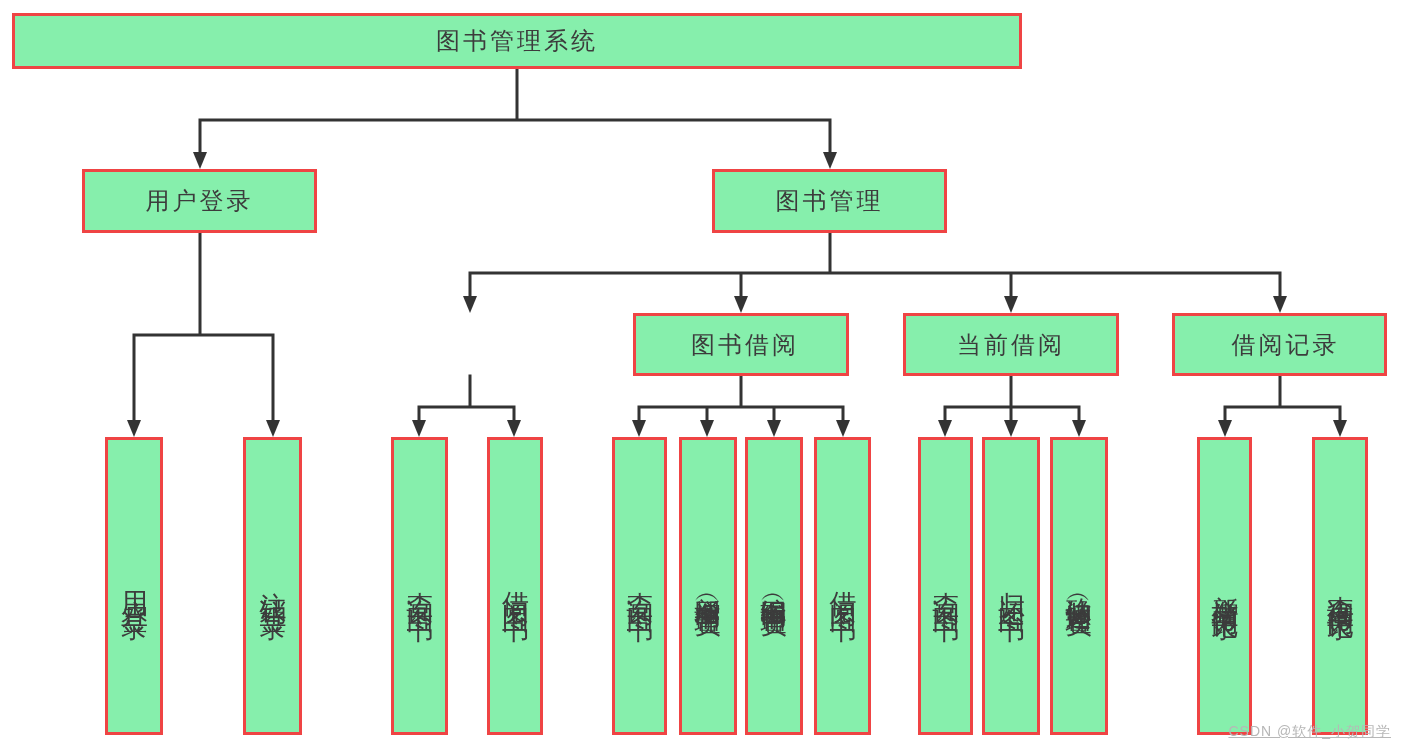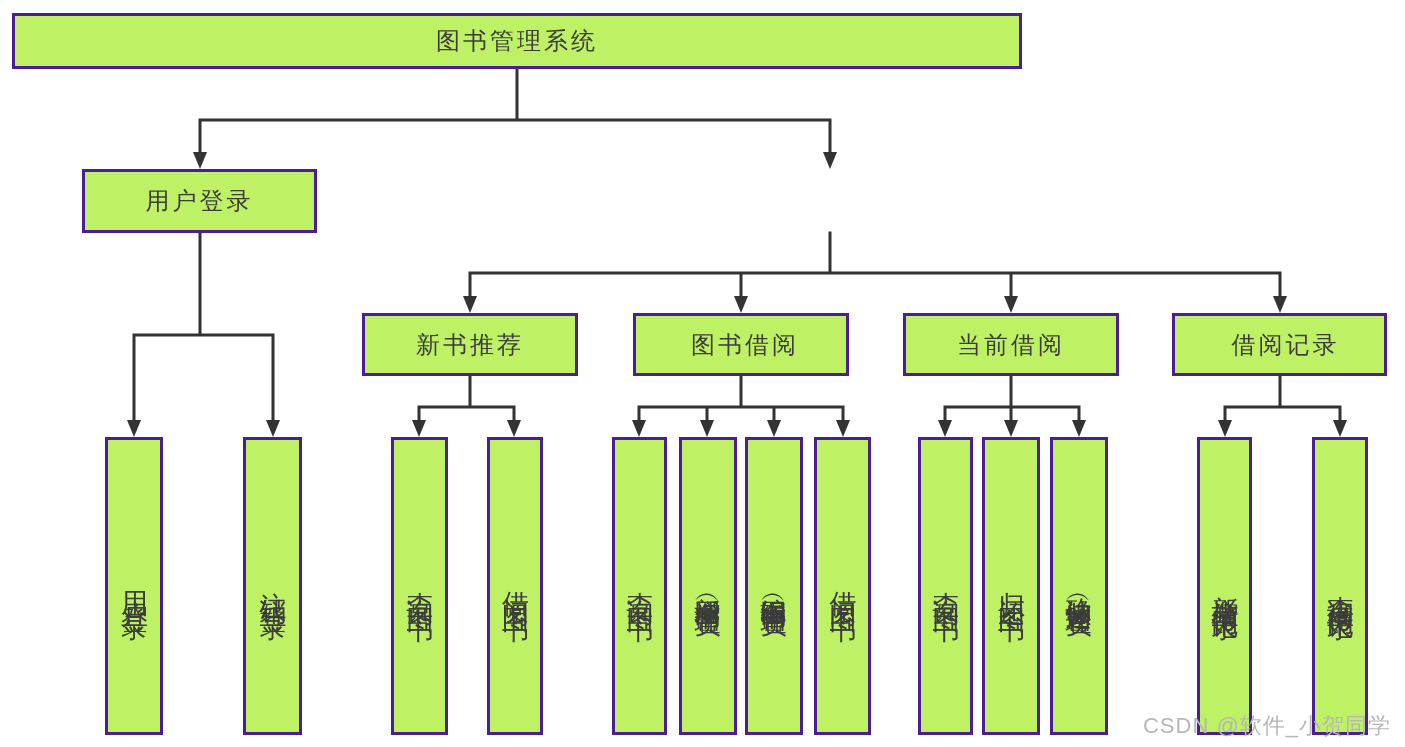--- a/index.html
+++ b/index.html
@@ -15,8 +15,8 @@
   .box {
     position: absolute;
     box-sizing: border-box;
-    border: 3px solid #4c1d95;
-    background: #bef264;
+    border: 3px solid #ef4444;
+    background: #86efac;
     display: flex;
     align-items: center;
     justify-content: center;

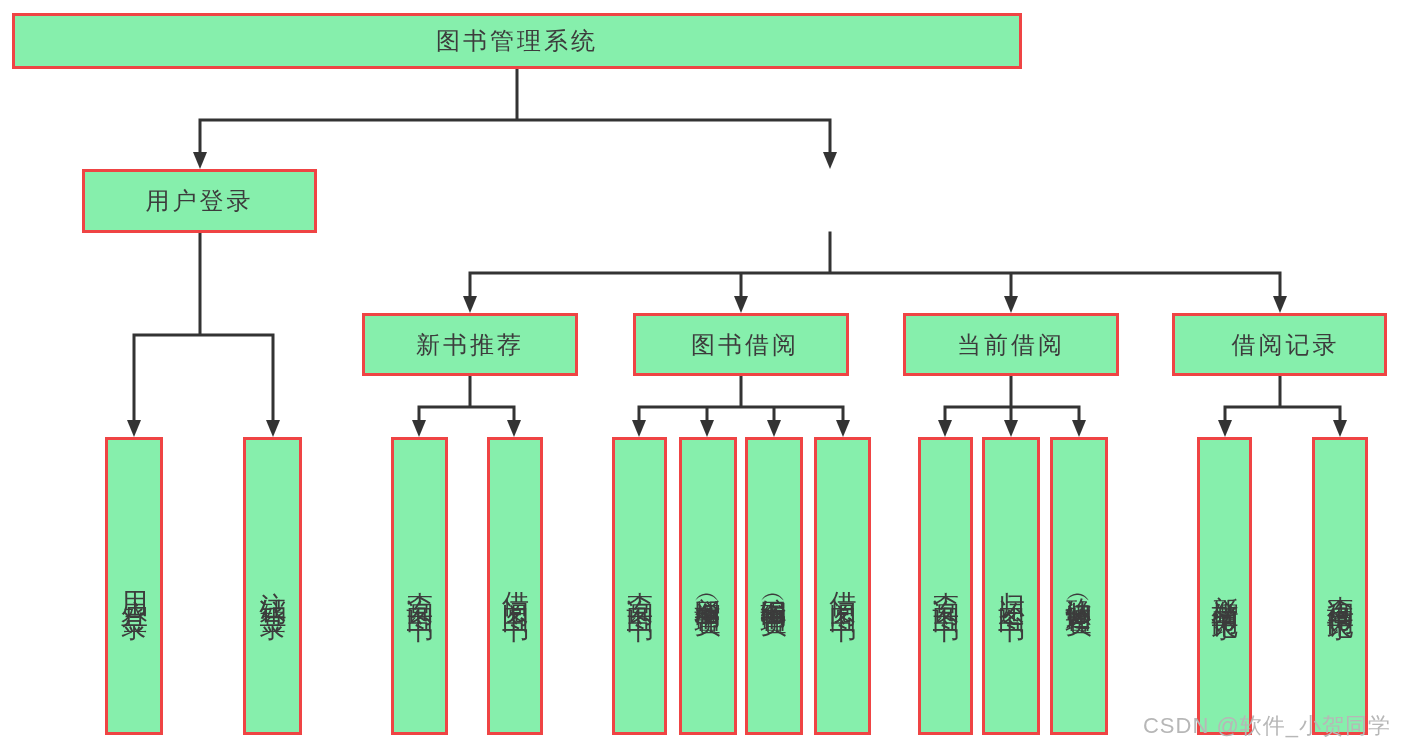--- a/index.html
+++ b/index.html
@@ -92,6 +92,9 @@
   <div class="box hbox" style="left:82px; top:169px; width:235px; height:64px;">
     <span>用户登录</span>
   </div>
+  <div class="box hbox" style="left:712px; top:169px; width:235px; height:64px;">
+    <span>图书管理</span>
+  </div>
 
   <div class="box hbox" style="left:362px; top:313px; width:216px; height:63px;">
     <span>新书推荐</span>

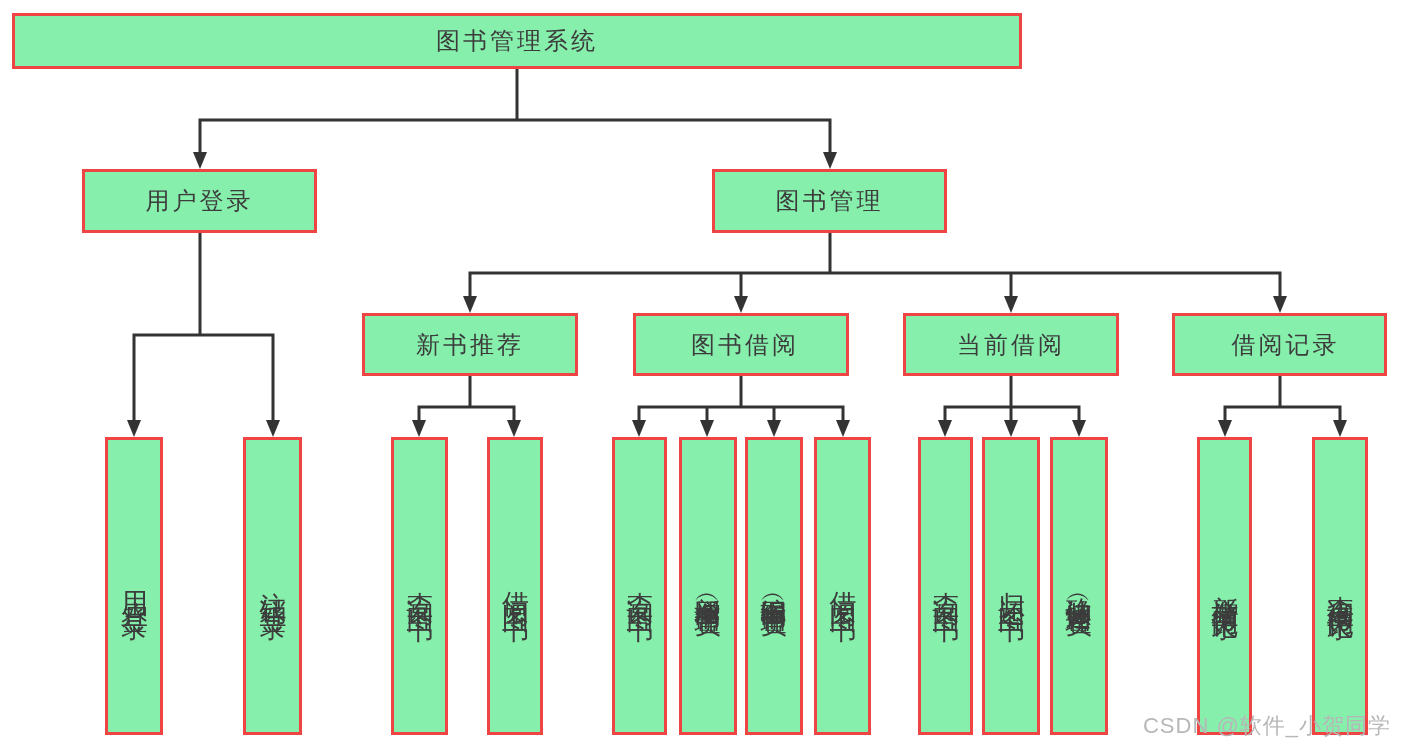--- a/index.html
+++ b/index.html
@@ -96,9 +96,6 @@
     <span>图书管理</span>
   </div>
 
-  <div class="box hbox" style="left:362px; top:313px; width:216px; height:63px;">
-    <span>新书推荐</span>
-  </div>
   <div class="box hbox" style="left:633px; top:313px; width:216px; height:63px;padding-left:8px;">
     <span>图书借阅</span>
   </div>

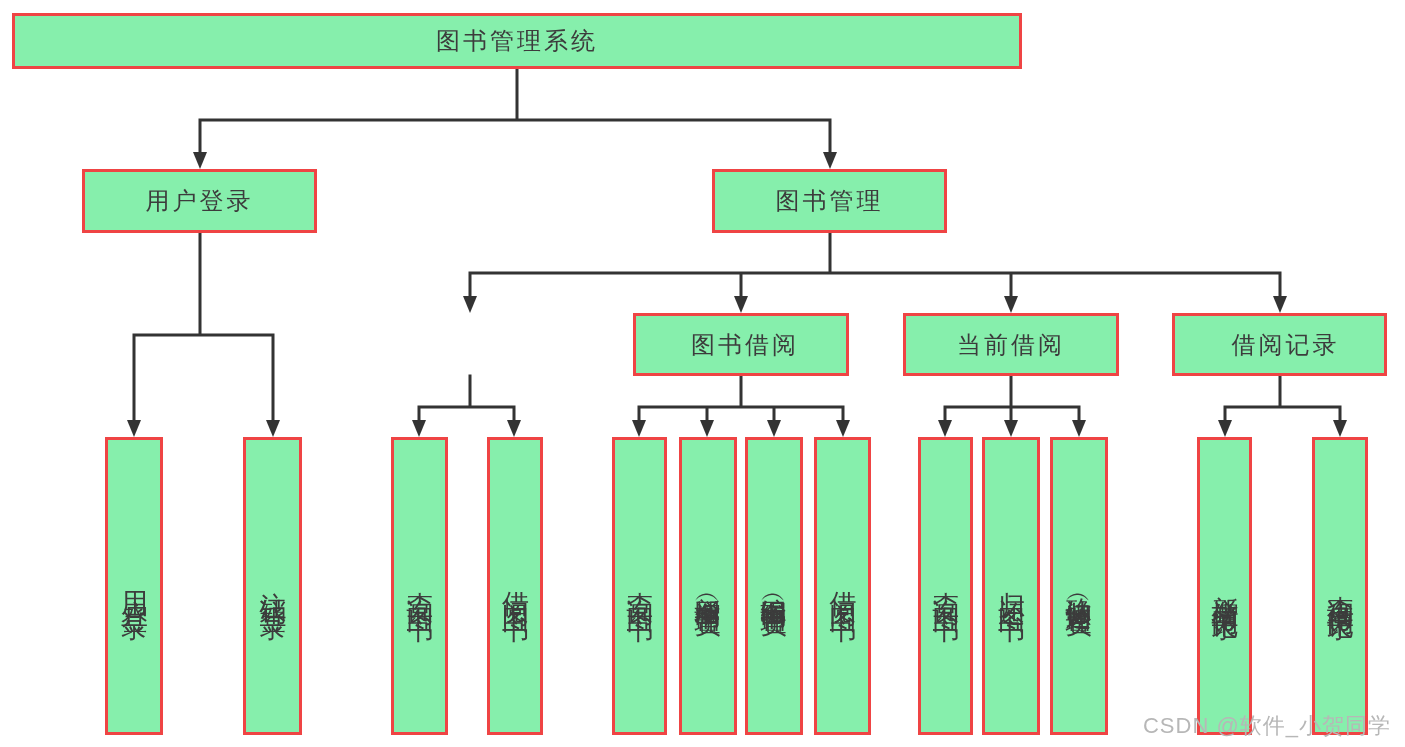--- a/index.html
+++ b/index.html
@@ -41,10 +41,11 @@
     position: absolute;
     right: 14px;
     bottom: 6px;
-    font-size: 22px;
+    font-size: 14px;
     color: #b7b7b7;
     letter-spacing: 1px;
     white-space: nowrap;
+    text-decoration: underline;
   }
 </style>
 </head>

